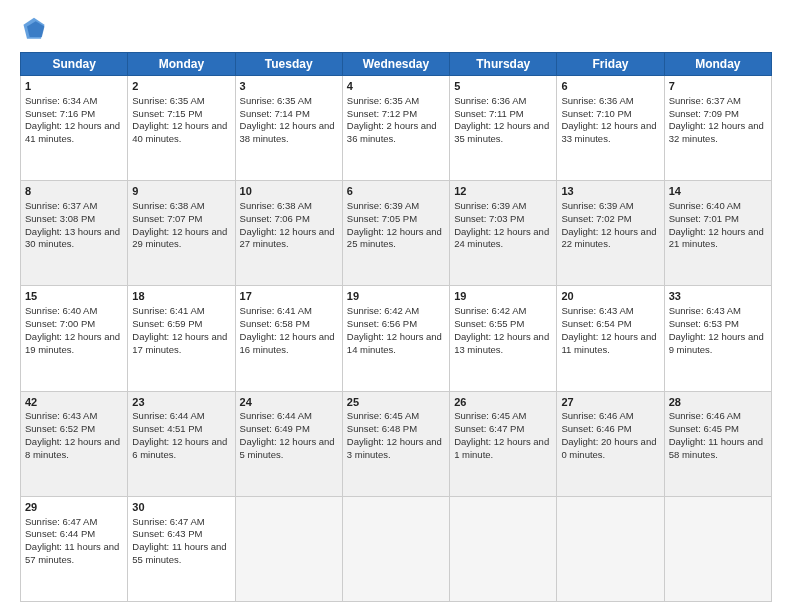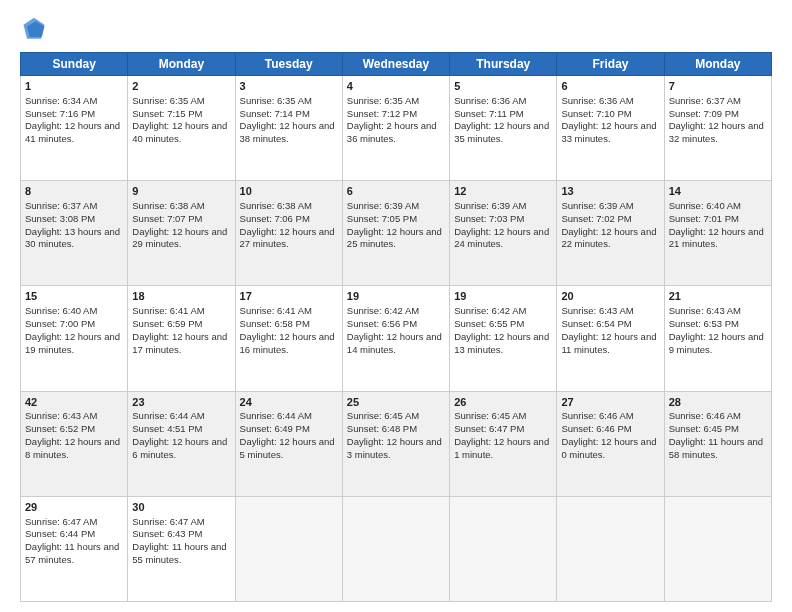--- a/index.html
+++ b/index.html
@@ -156,7 +156,7 @@
           <td><span class="day-num">19</span><span>Sunrise: 6:42 AM</span><br><span>Sunset: 6:56 PM</span><br><span>Daylight: 12 hours and 14 minutes.</span></td>
           <td><span class="day-num">19</span><span>Sunrise: 6:42 AM</span><br><span>Sunset: 6:55 PM</span><br><span>Daylight: 12 hours and 13 minutes.</span></td>
           <td><span class="day-num">20</span><span>Sunrise: 6:43 AM</span><br><span>Sunset: 6:54 PM</span><br><span>Daylight: 12 hours and 11 minutes.</span></td>
-          <td><span class="day-num">21</span><span>Sunrise: 6:43 AM</span><br><span>Sunset: 6:53 PM</span><br><span>Daylight: 12 hours and 9 minutes.</span></td>
+          <td><span class="day-num">33</span><span>Sunrise: 6:43 AM</span><br><span>Sunset: 6:53 PM</span><br><span>Daylight: 12 hours and 9 minutes.</span></td>
         </tr>
         <tr class="row-shaded">
           <td><span class="day-num">42</span><span>Sunrise: 6:43 AM</span><br><span>Sunset: 6:52 PM</span><br><span>Daylight: 12 hours and 8 minutes.</span></td>

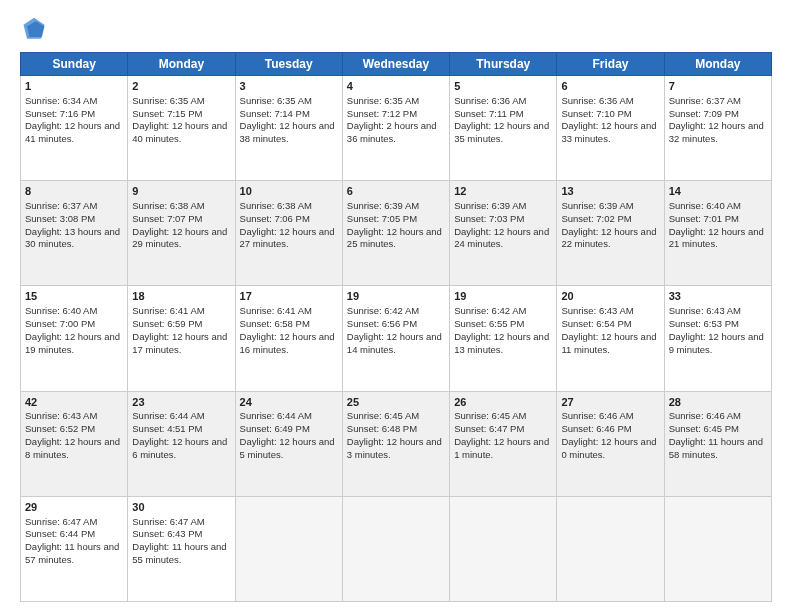--- a/index.html
+++ b/index.html
@@ -164,7 +164,7 @@
           <td><span class="day-num">24</span><span>Sunrise: 6:44 AM</span><br><span>Sunset: 6:49 PM</span><br><span>Daylight: 12 hours and 5 minutes.</span></td>
           <td><span class="day-num">25</span><span>Sunrise: 6:45 AM</span><br><span>Sunset: 6:48 PM</span><br><span>Daylight: 12 hours and 3 minutes.</span></td>
           <td><span class="day-num">26</span><span>Sunrise: 6:45 AM</span><br><span>Sunset: 6:47 PM</span><br><span>Daylight: 12 hours and 1 minute.</span></td>
-          <td><span class="day-num">27</span><span>Sunrise: 6:46 AM</span><br><span>Sunset: 6:46 PM</span><br><span>Daylight: 12 hours and 0 minutes.</span></td>
+          <td><span class="day-num">27</span><span>Sunrise: 6:46 AM</span><br><span>Sunset: 6:46 PM</span><br><span>Daylight: 20 hours and 0 minutes.</span></td>
           <td><span class="day-num">28</span><span>Sunrise: 6:46 AM</span><br><span>Sunset: 6:45 PM</span><br><span>Daylight: 11 hours and 58 minutes.</span></td>
         </tr>
         <tr class="row-white">

